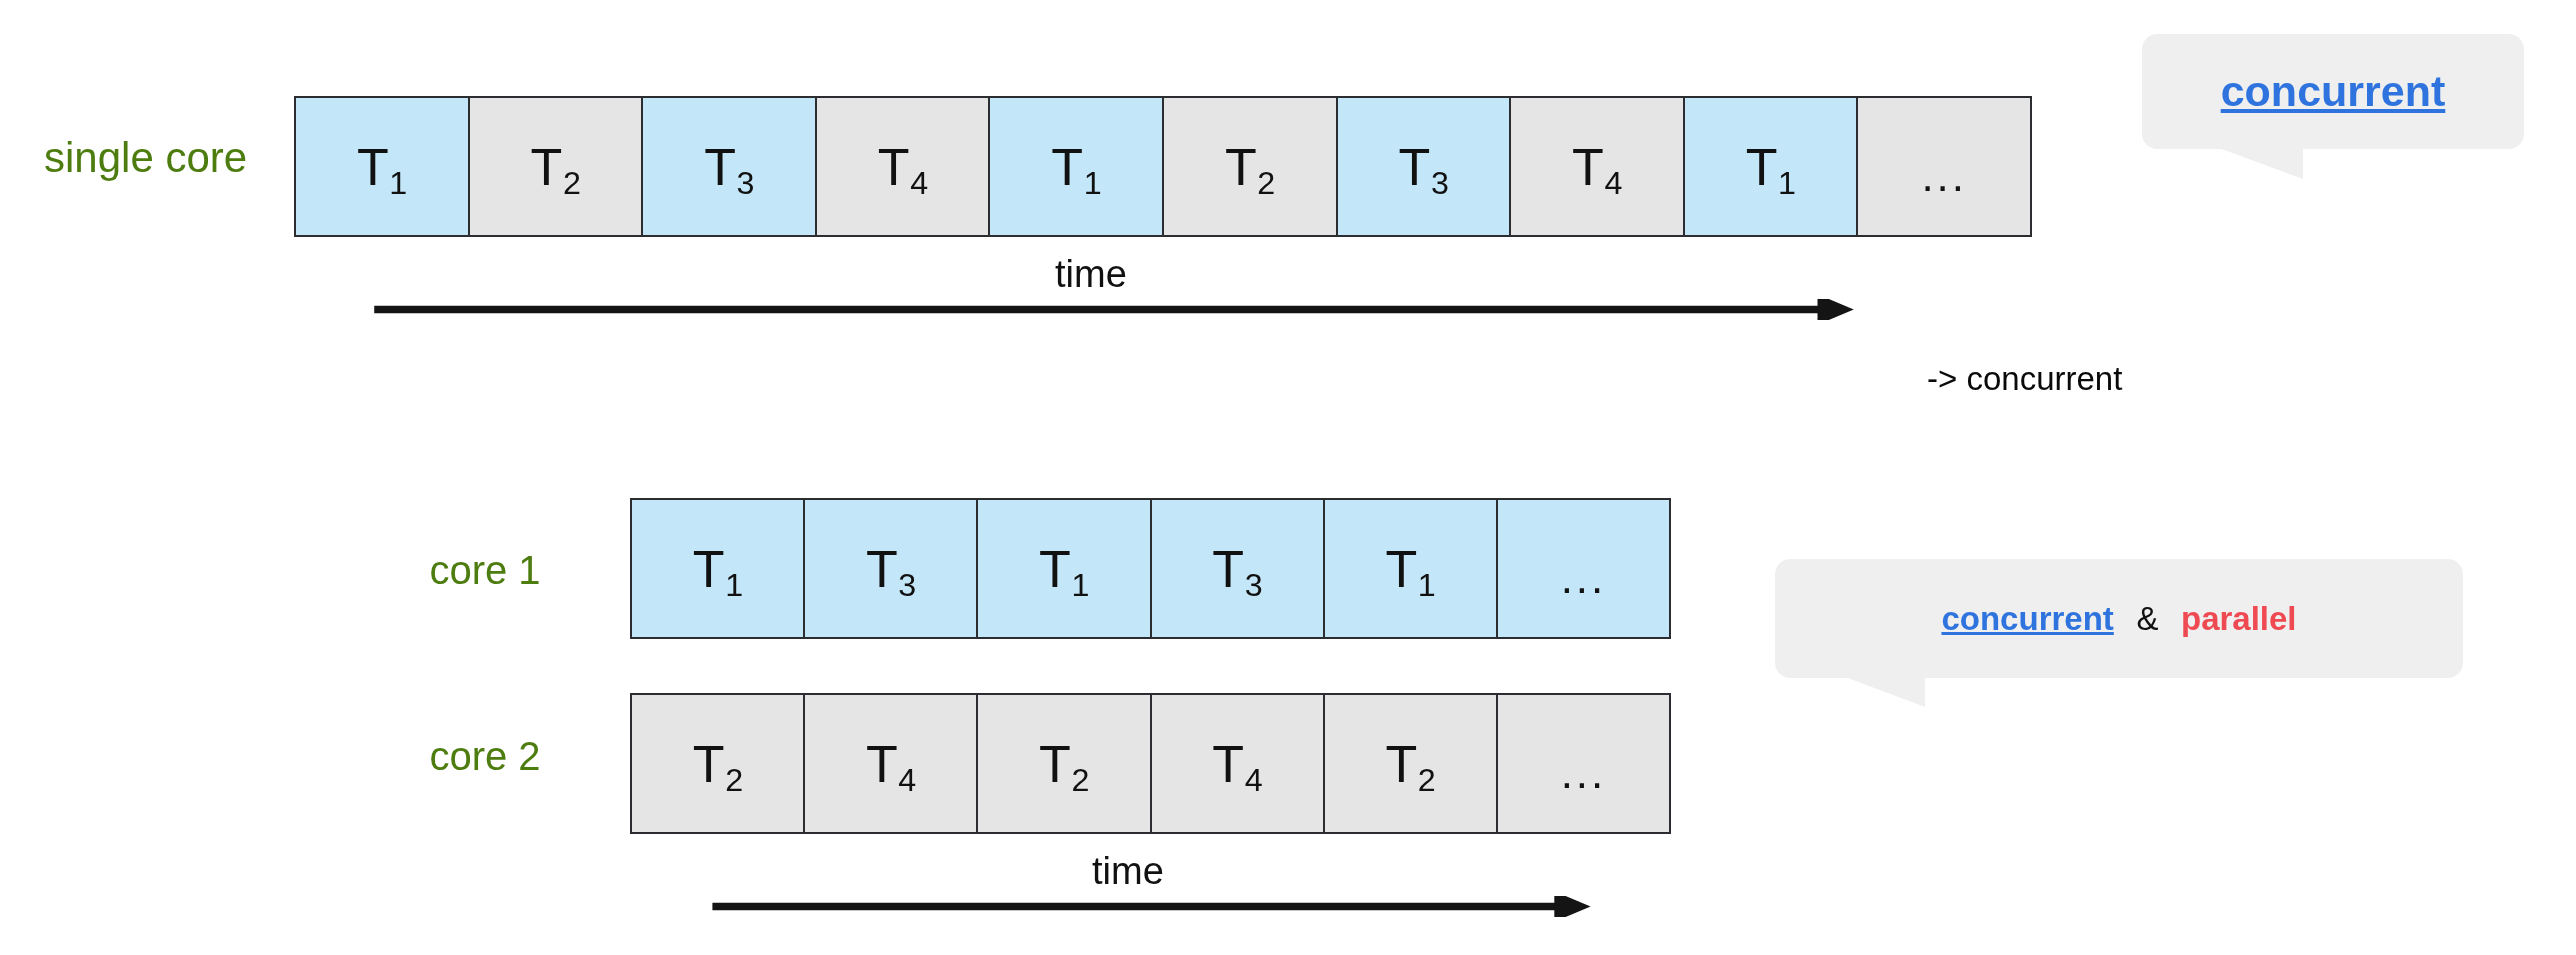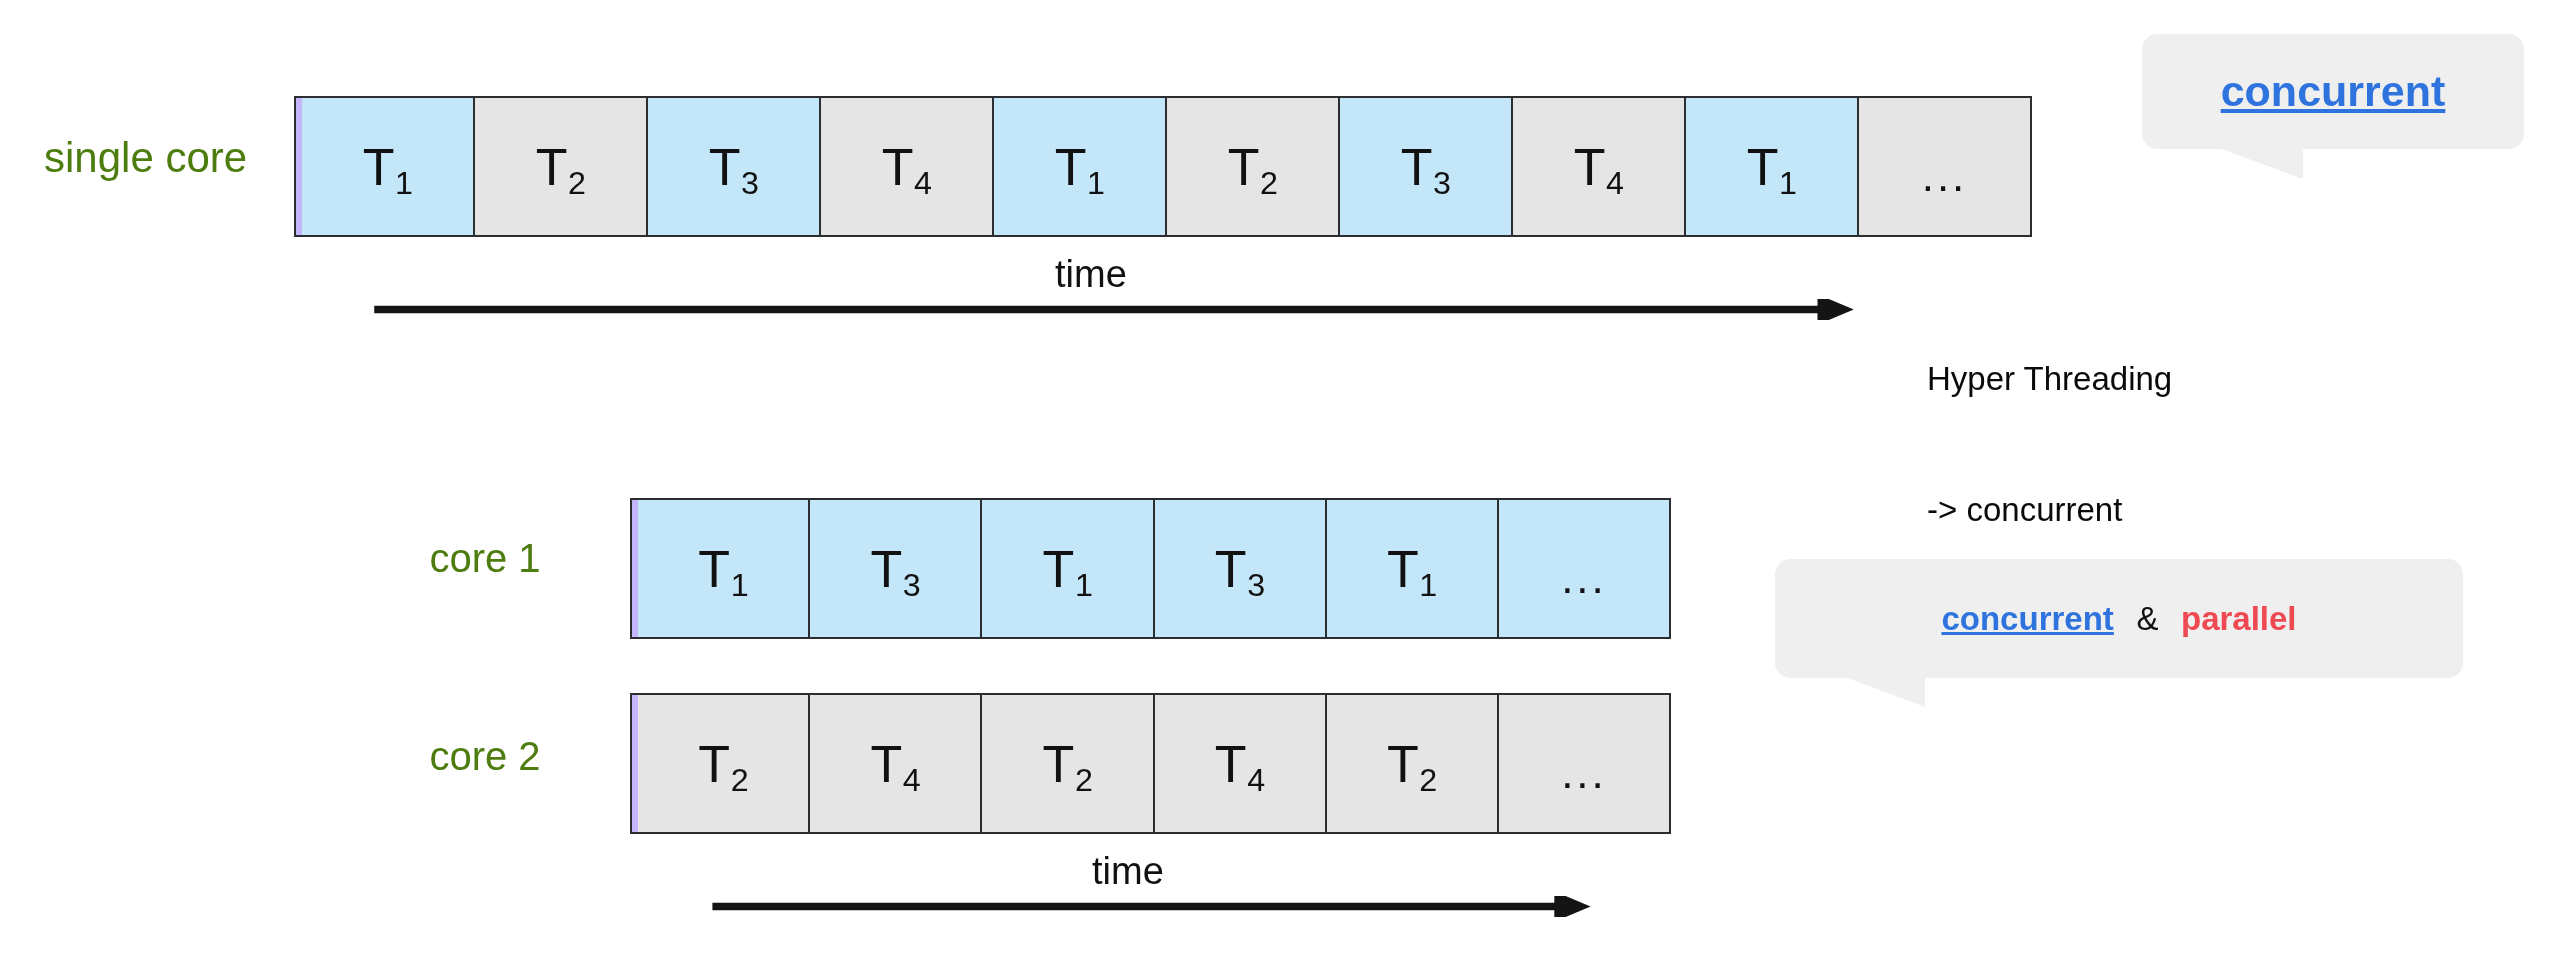--- a/index.html
+++ b/index.html
@@ -31,8 +31,7 @@
     display: flex;
     box-sizing: border-box;
     border: 2.9px solid #2b2d31;
-    background: #c4b5fd;
-    padding-left: 6px;
+    background: #c2410c;
   }
   .cell {
     box-sizing: border-box;

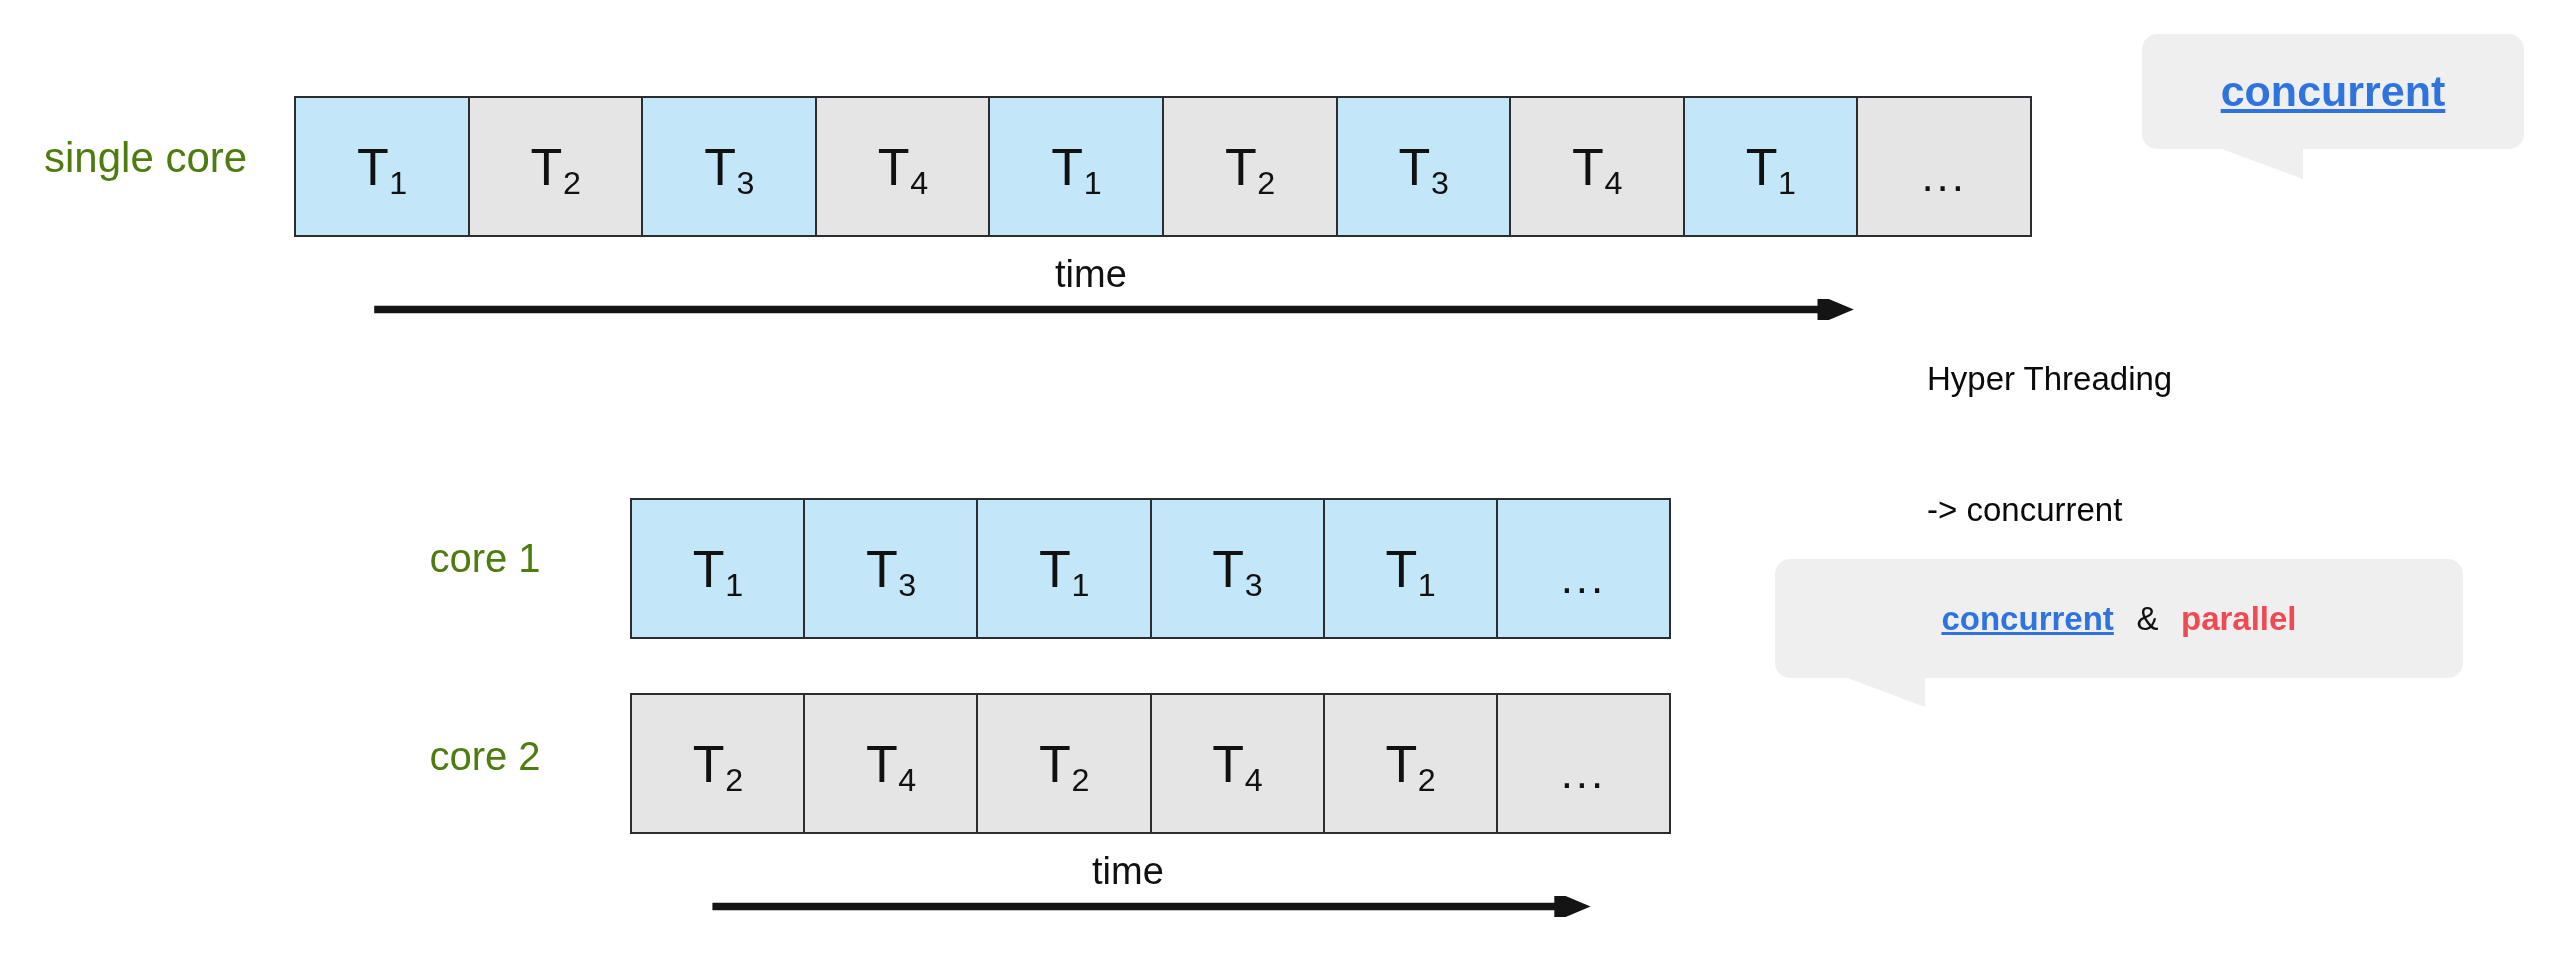--- a/index.html
+++ b/index.html
@@ -173,7 +173,6 @@
             border-bottom:31.5px solid transparent;"></div>
 
 <div class="note" style="left:1927px; top:270px;">
-  <span class="note-line">Hyper Threading</span>
   <span class="note-line">-&gt; concurrent</span>
 </div>
 

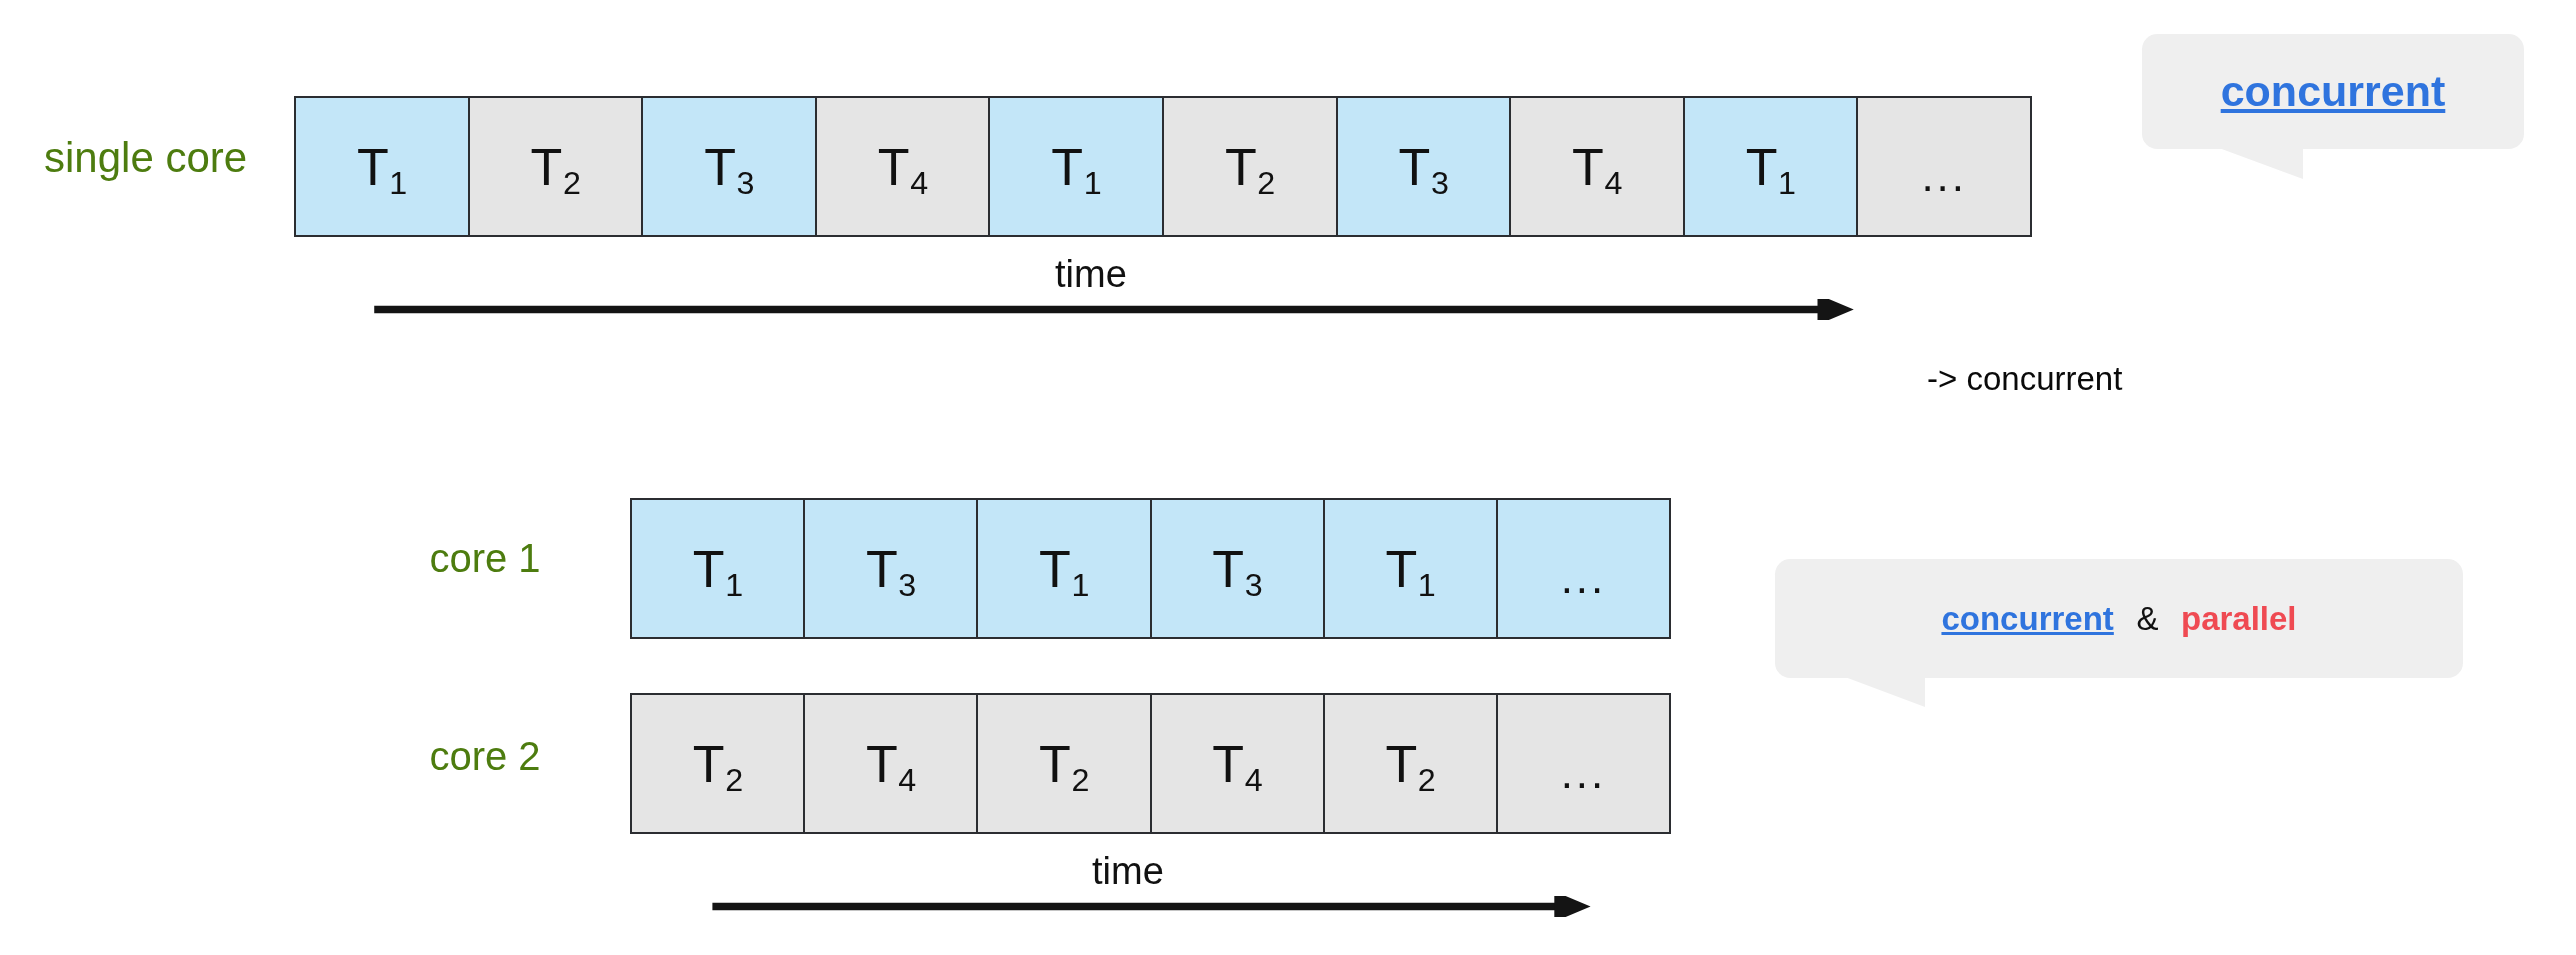--- a/index.html
+++ b/index.html
@@ -176,7 +176,7 @@
   <span class="note-line">-&gt; concurrent</span>
 </div>
 
-<div class="row-label" style="left:363px; top:536px; width:244px; font-size:40px;">core 1</div>
+<div class="row-label" style="left:363px; top:548px; width:244px; font-size:40px;">core 1</div>
 
 <div class="timeline" id="tl-core1" style="left:630px; top:498px; width:1041px; height:141px;">
     <div class="cell blue" style="flex: 1 1 0px;">

